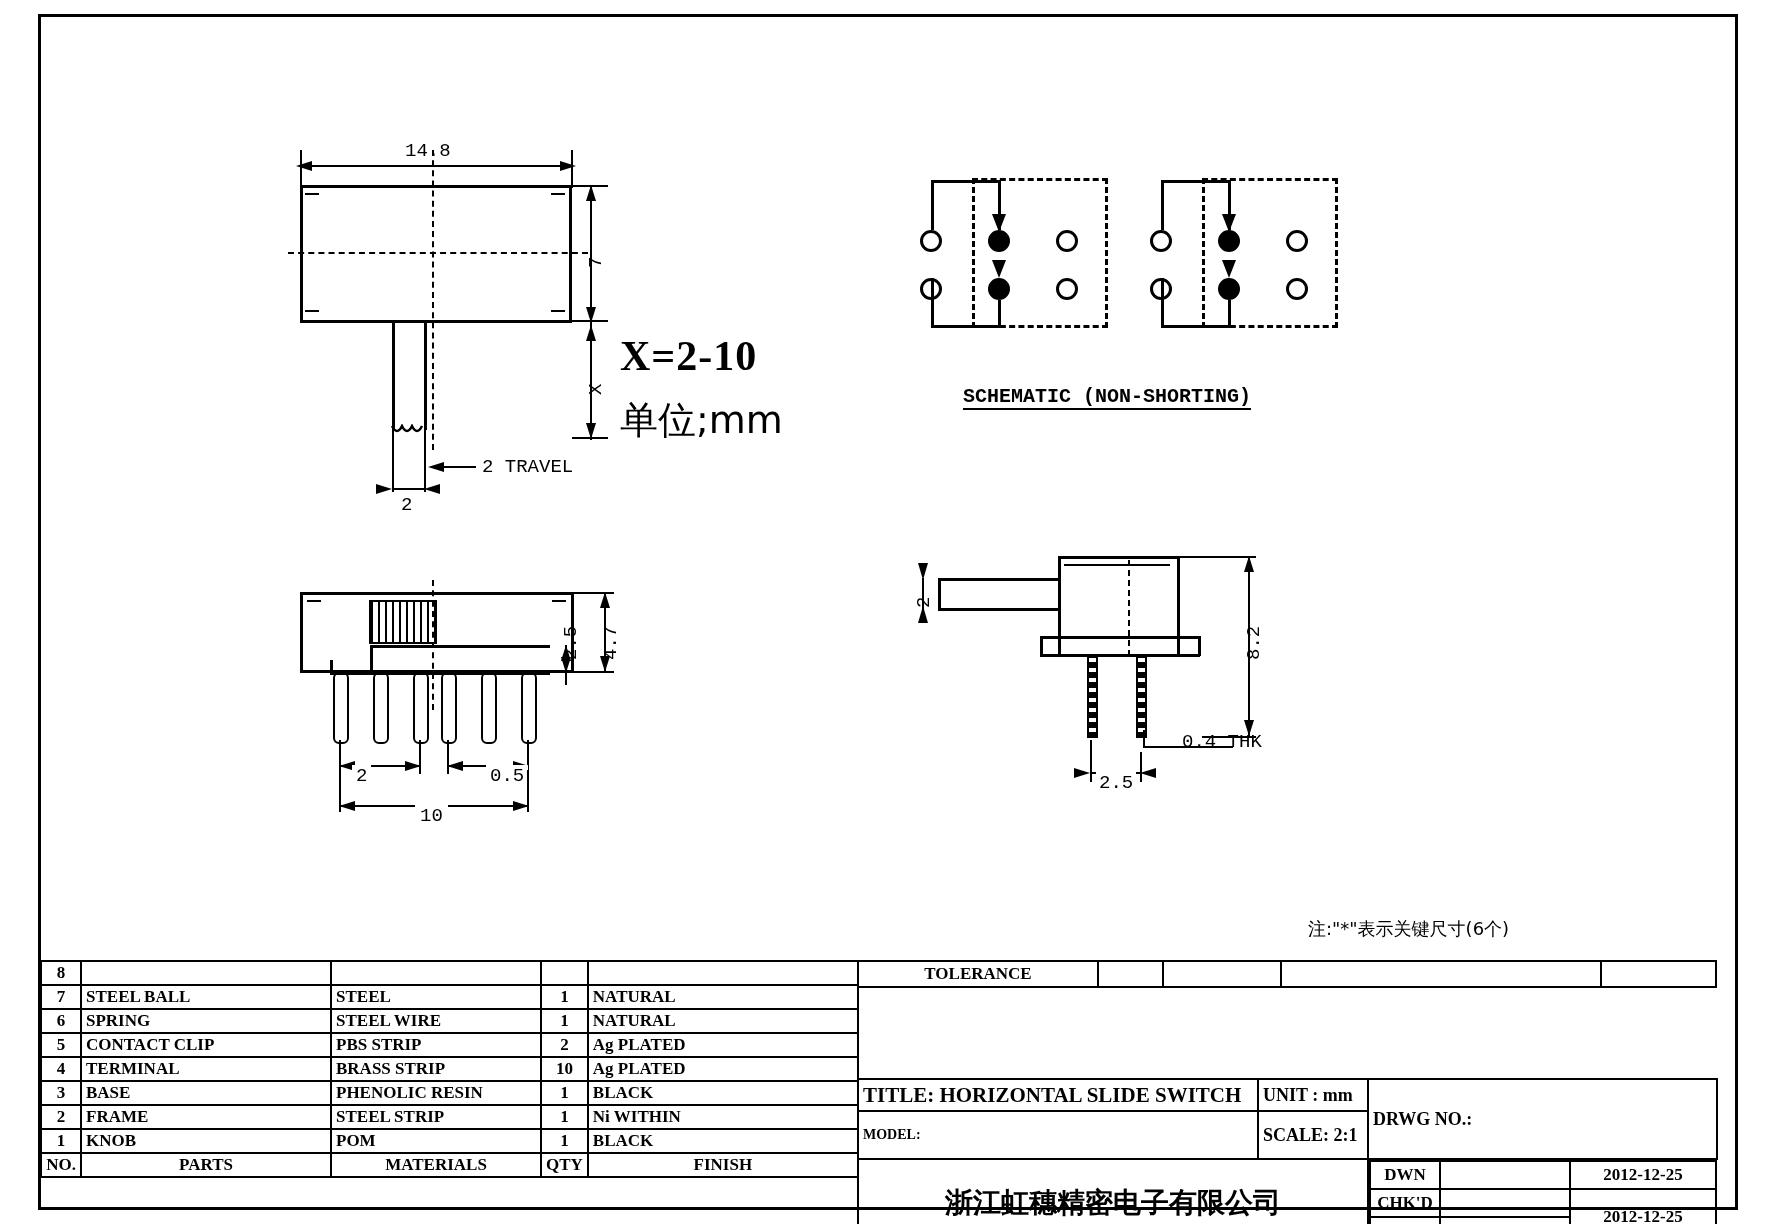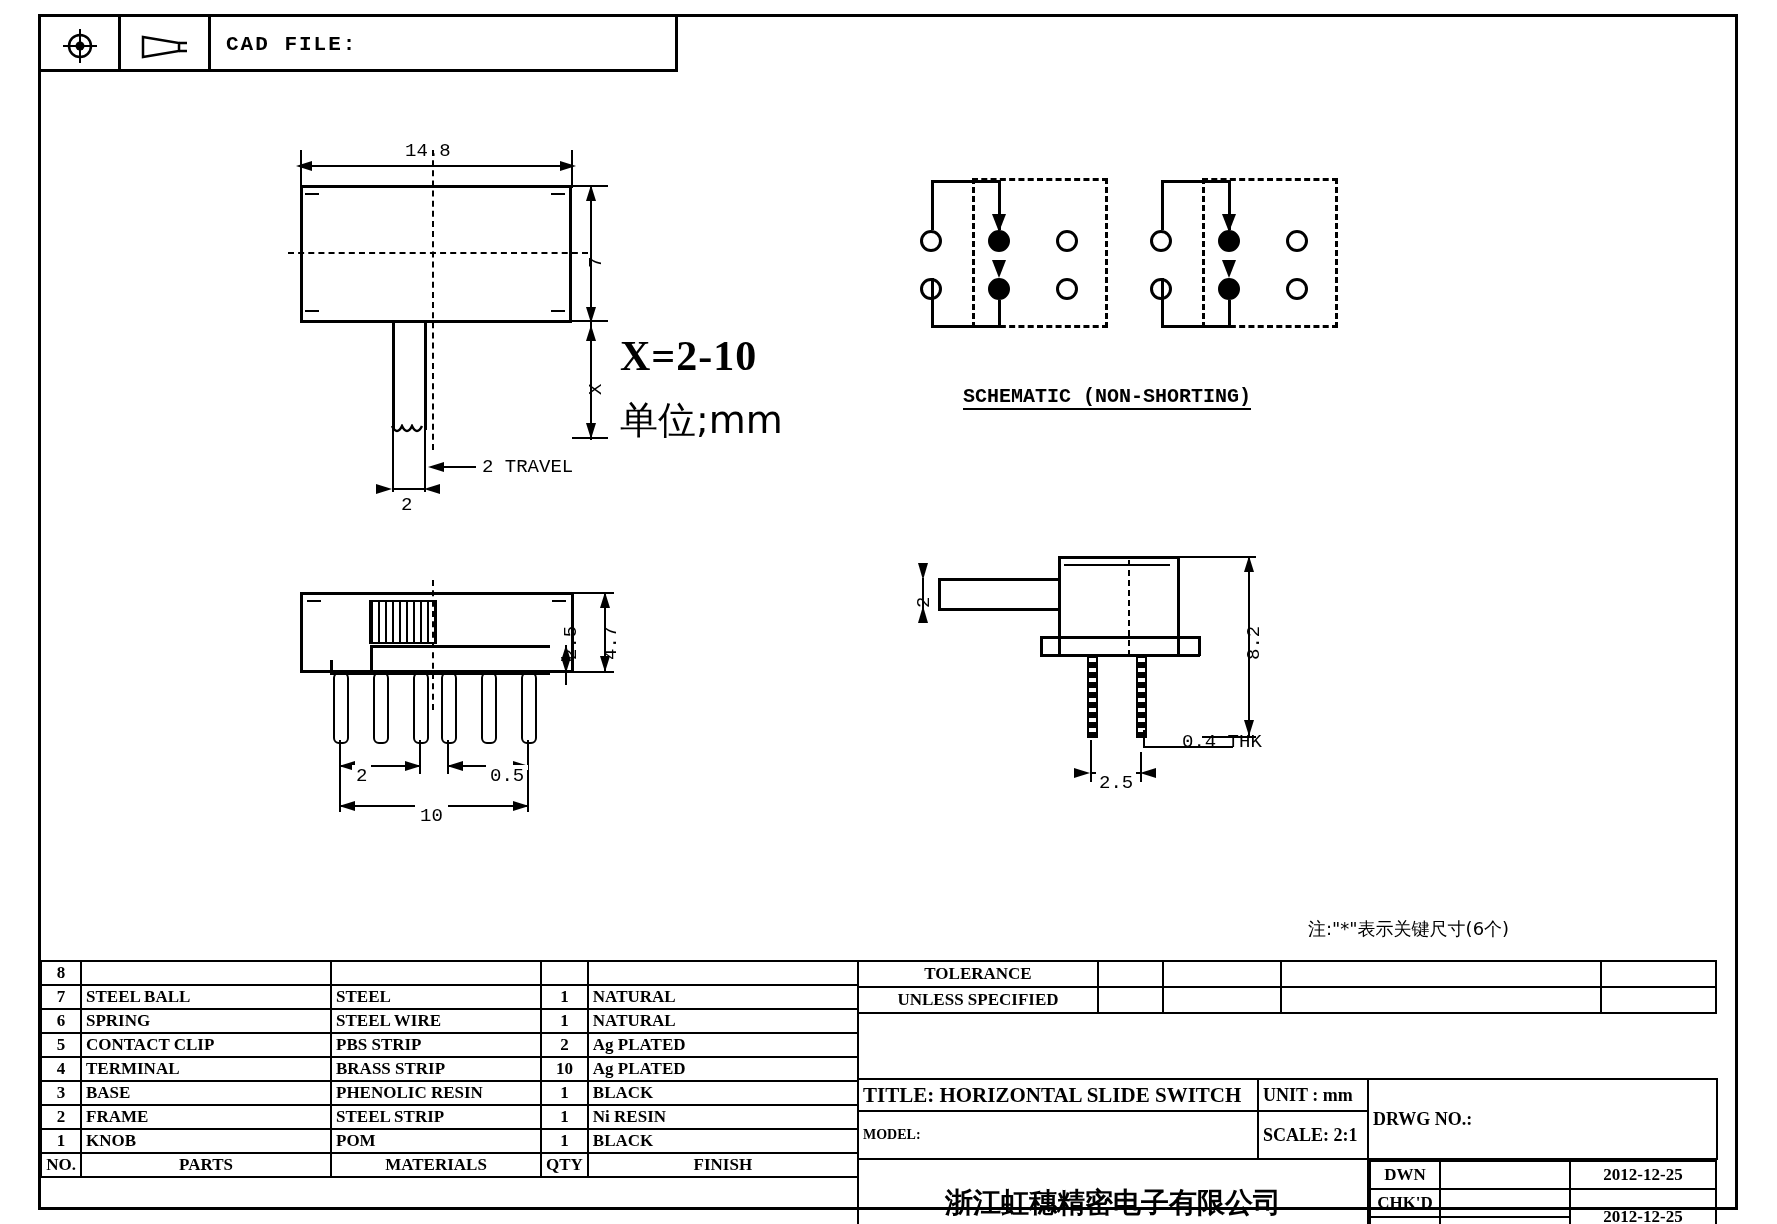--- a/index.html
+++ b/index.html
@@ -50,24 +50,6 @@
 
   <div class="frame"></div>
 
-  <div class="cadbox">
-    <div class="cadcell1">
-      <svg class="tgt" viewBox="0 0 34 34">
-        <circle cx="17" cy="17" r="11" fill="none" stroke="#000" stroke-width="2.5"></circle>
-        <circle cx="17" cy="17" r="4.5" fill="#000"></circle>
-        <line x1="17" y1="0" x2="17" y2="34" stroke="#000" stroke-width="2"></line>
-        <line x1="0" y1="17" x2="34" y2="17" stroke="#000" stroke-width="2"></line>
-      </svg>
-    </div>
-    <div class="cadcell2">
-      <svg class="sym2" width="54" height="28" viewBox="0 0 54 28">
-        <polygon points="4,4 40,10 40,18 4,24" fill="none" stroke="#000" stroke-width="2.5"></polygon>
-        <line x1="40" y1="10" x2="48" y2="10" stroke="#000" stroke-width="2.5"></line>
-        <line x1="40" y1="18" x2="48" y2="18" stroke="#000" stroke-width="2.5"></line>
-      </svg>
-    </div>
-    <div class="cadlabel">CAD FILE:</div>
-  </div>
 
   <div class="ln h3" style="left:300px;top:185px;width:272px;"></div>
   <div class="ln h3" style="left:300px;top:320px;width:272px;"></div>

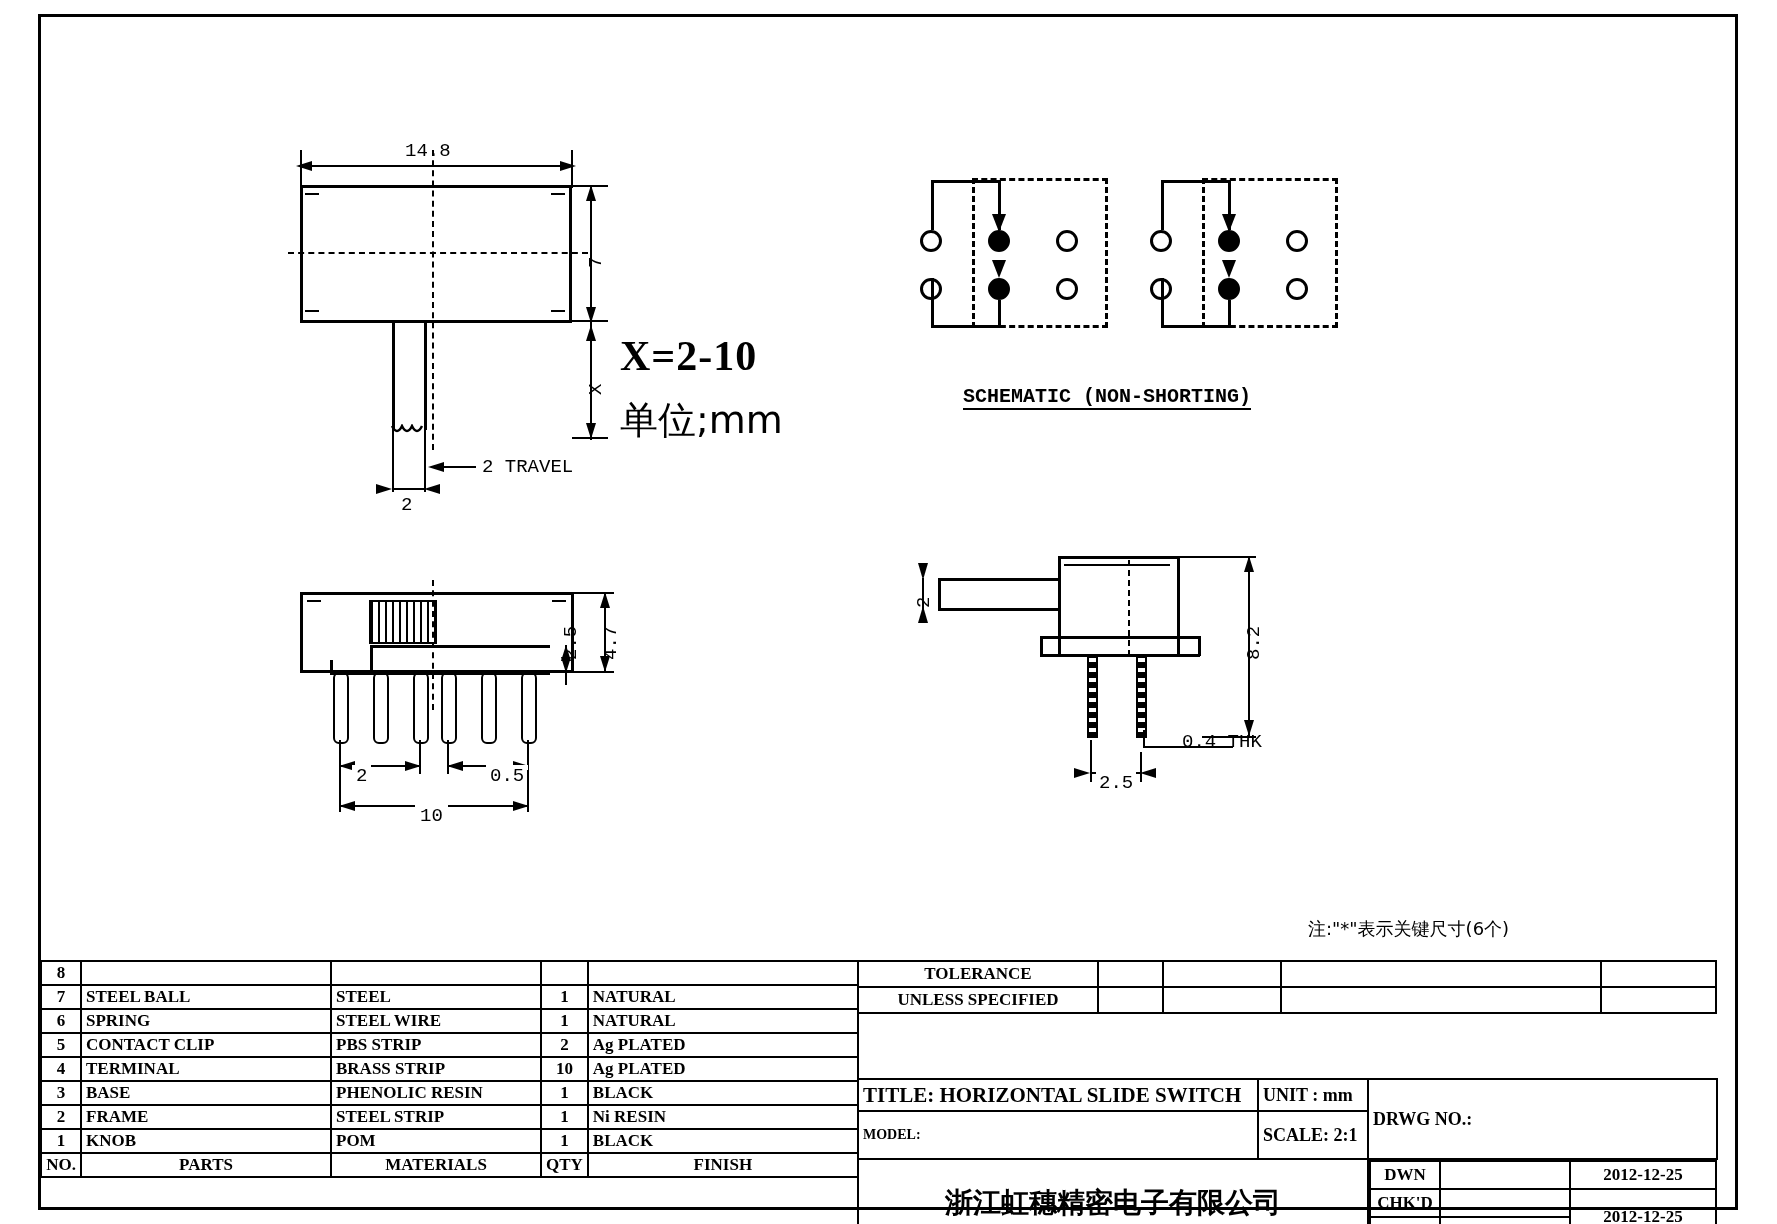--- a/index.html
+++ b/index.html
@@ -370,13 +370,6 @@
       <td style="width:118px;"></td>
       <td style="width:320px;"></td>
       <td style="width:115px;"></td>
-    </tr>
-    <tr>
-      <td class="c" style="height:26px;">UNLESS   SPECIFIED</td>
-      <td></td>
-      <td></td>
-      <td></td>
-      <td></td>
     </tr>
   </tbody>
     </table>

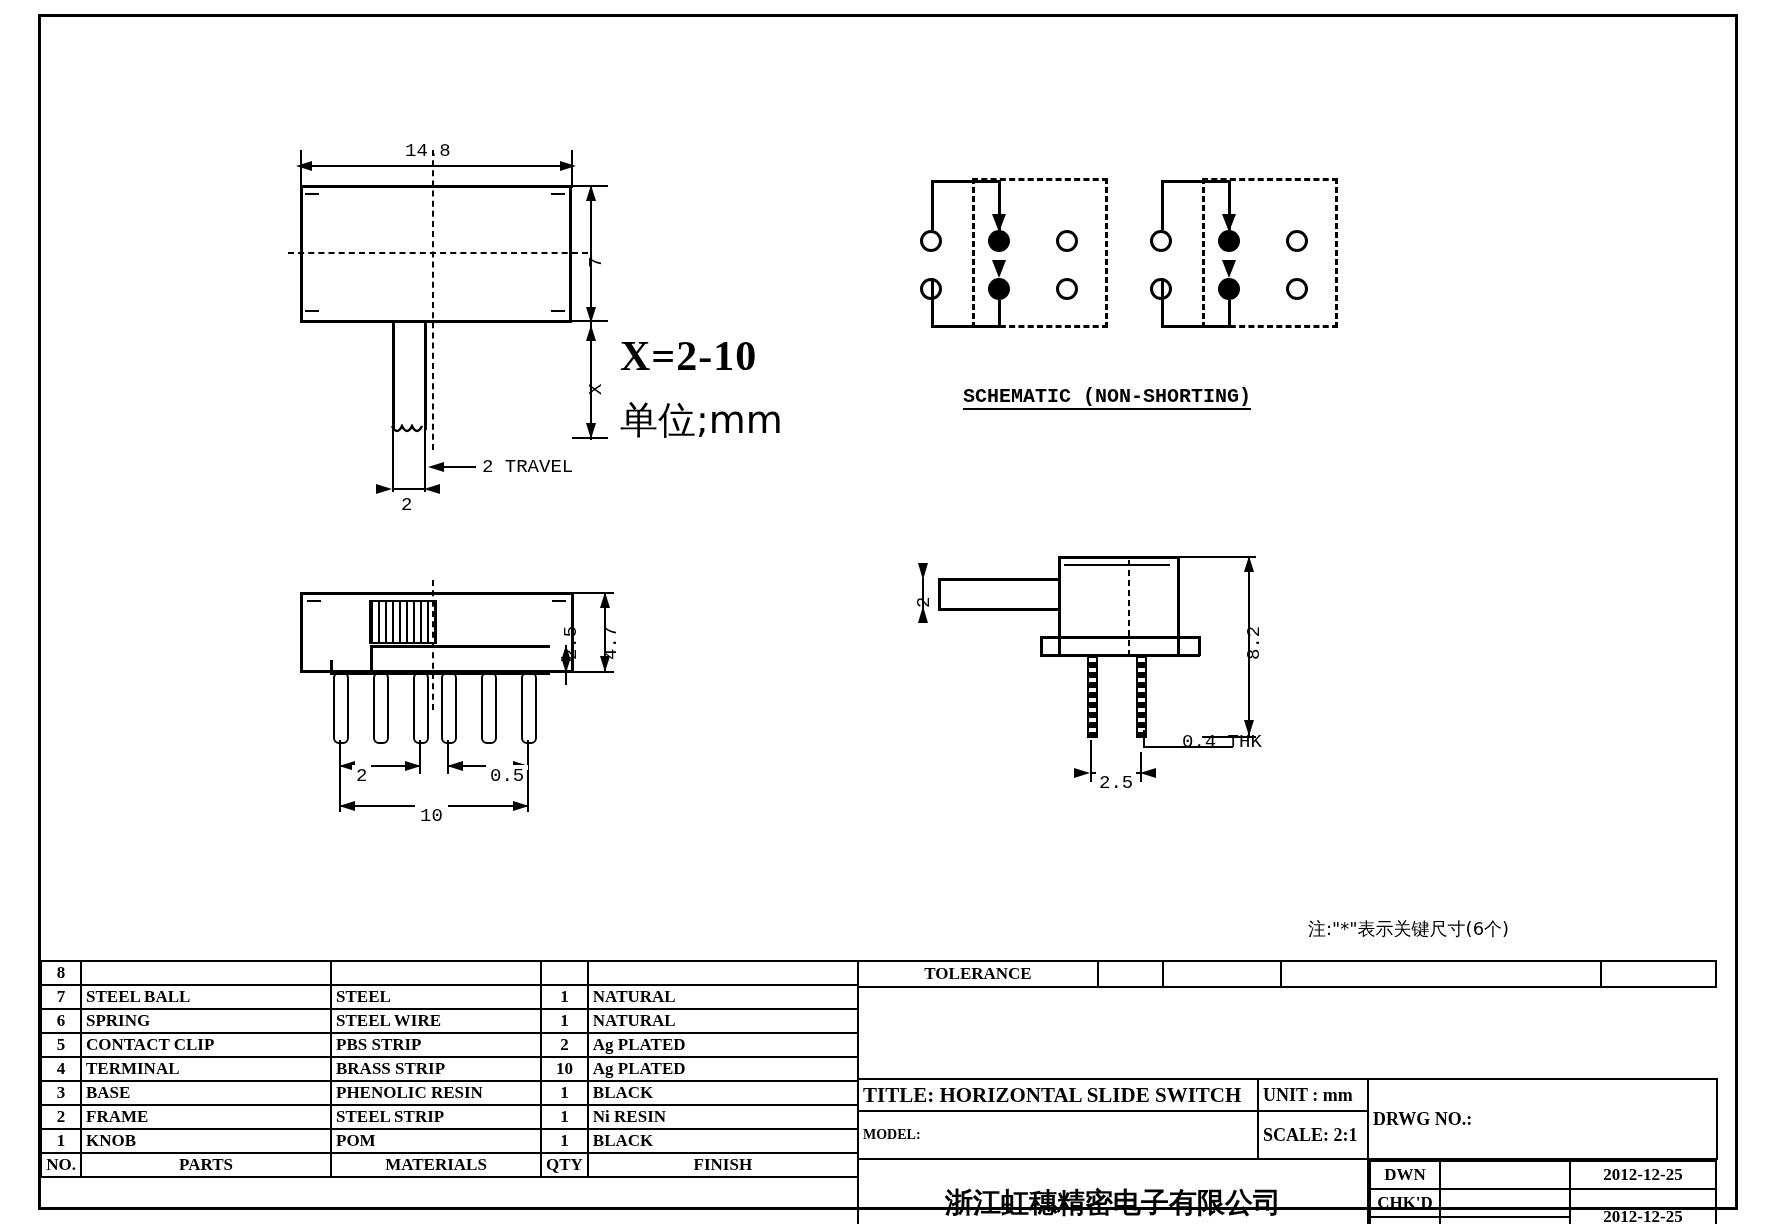--- a/index.html
+++ b/index.html
@@ -343,7 +343,7 @@
       <td class="pt l">FRAME</td>
       <td class="mt l">STEEL STRIP</td>
       <td class="qt c">1</td>
-      <td class="fn l">Ni RESIN</td>
+      <td class="fn l">Ni WITHIN</td>
     </tr>
     <tr>
       <td class="no c">1</td>

